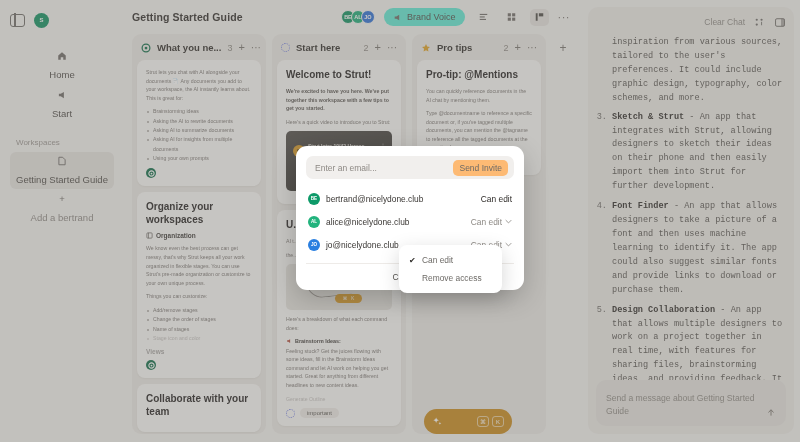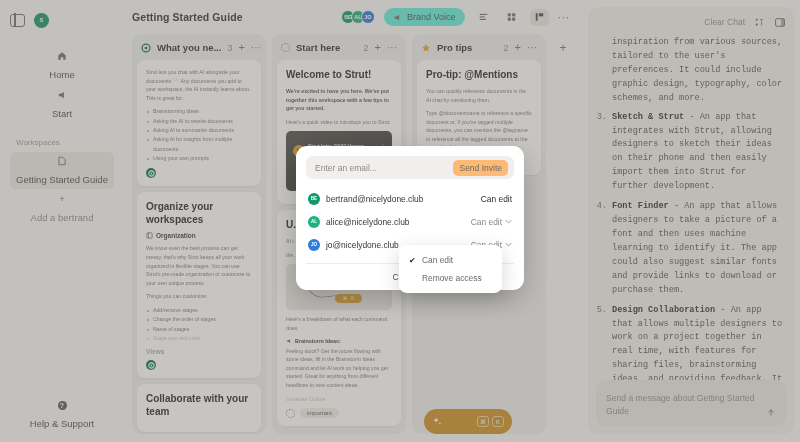--- a/index.html
+++ b/index.html
@@ -326,14 +326,6 @@
       <span>Add a bertrand</span>
     </div>
 
-    <div class="sb-bottom">
-      <div class="sb-item">
-        <span class="ico">
-            <span class="help-ico">?</span>
-          </span>
-        <span>Help &amp; Support</span>
-      </div>
-    </div>
   </div>
 
   <div class="main">

